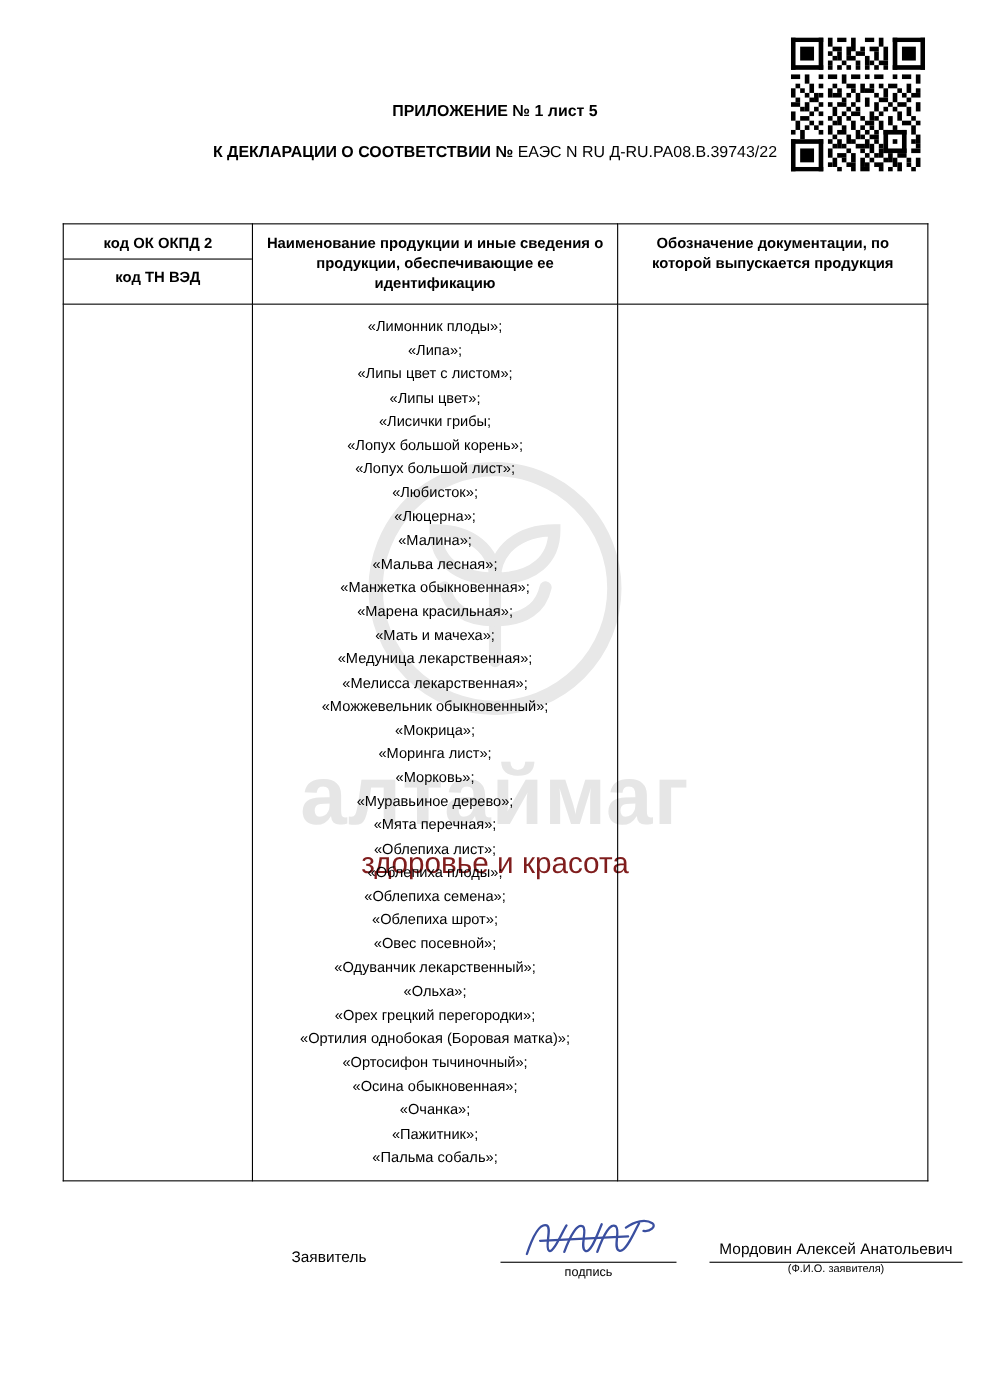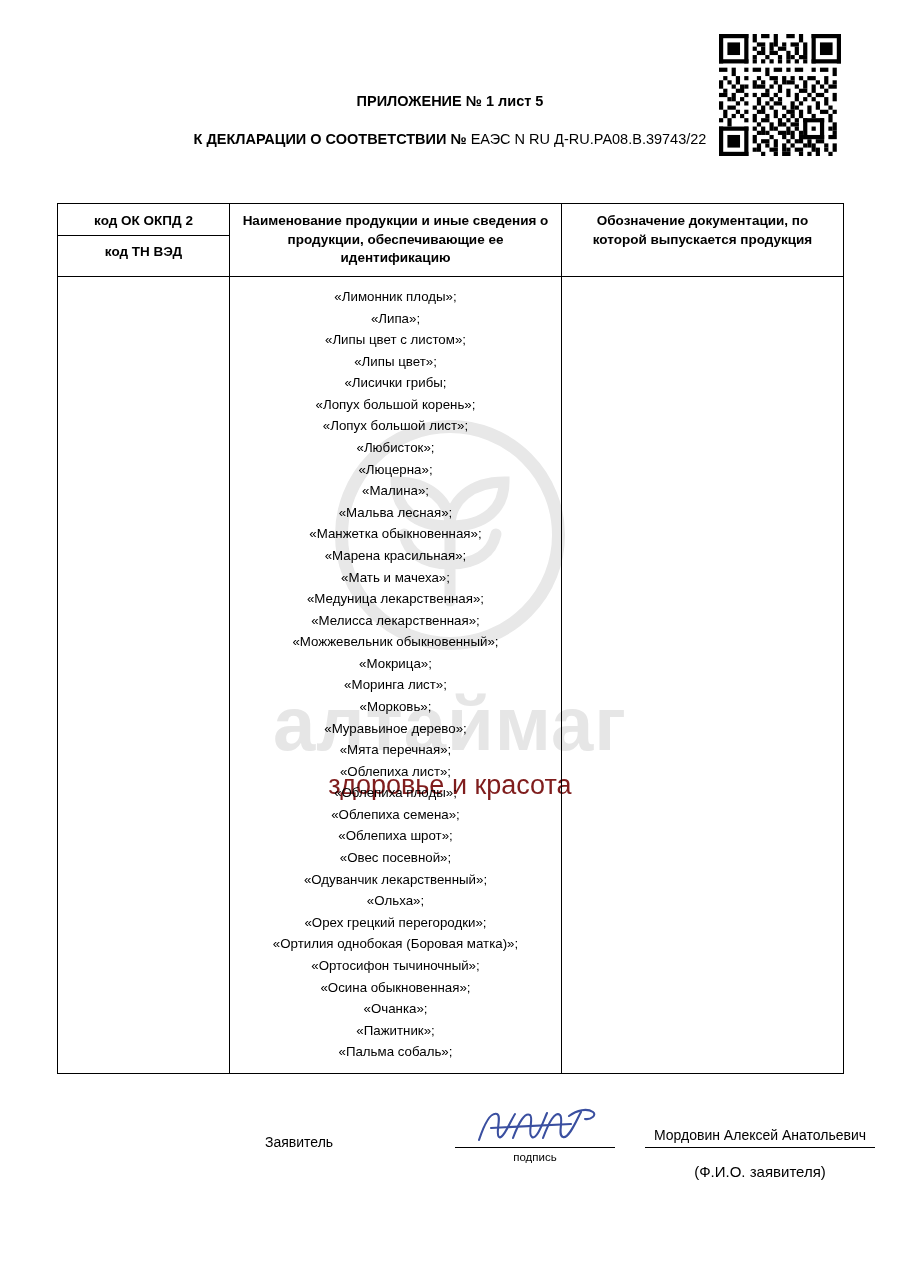--- a/index.html
+++ b/index.html
@@ -219,8 +219,8 @@
     height: 1px;
   }
   .f-name-caption {
-    margin-top: 15px;
-    font-size: 15px;
+    margin-top: 0;
+    font-size: 10px;
   }
 </style>
 </head>

